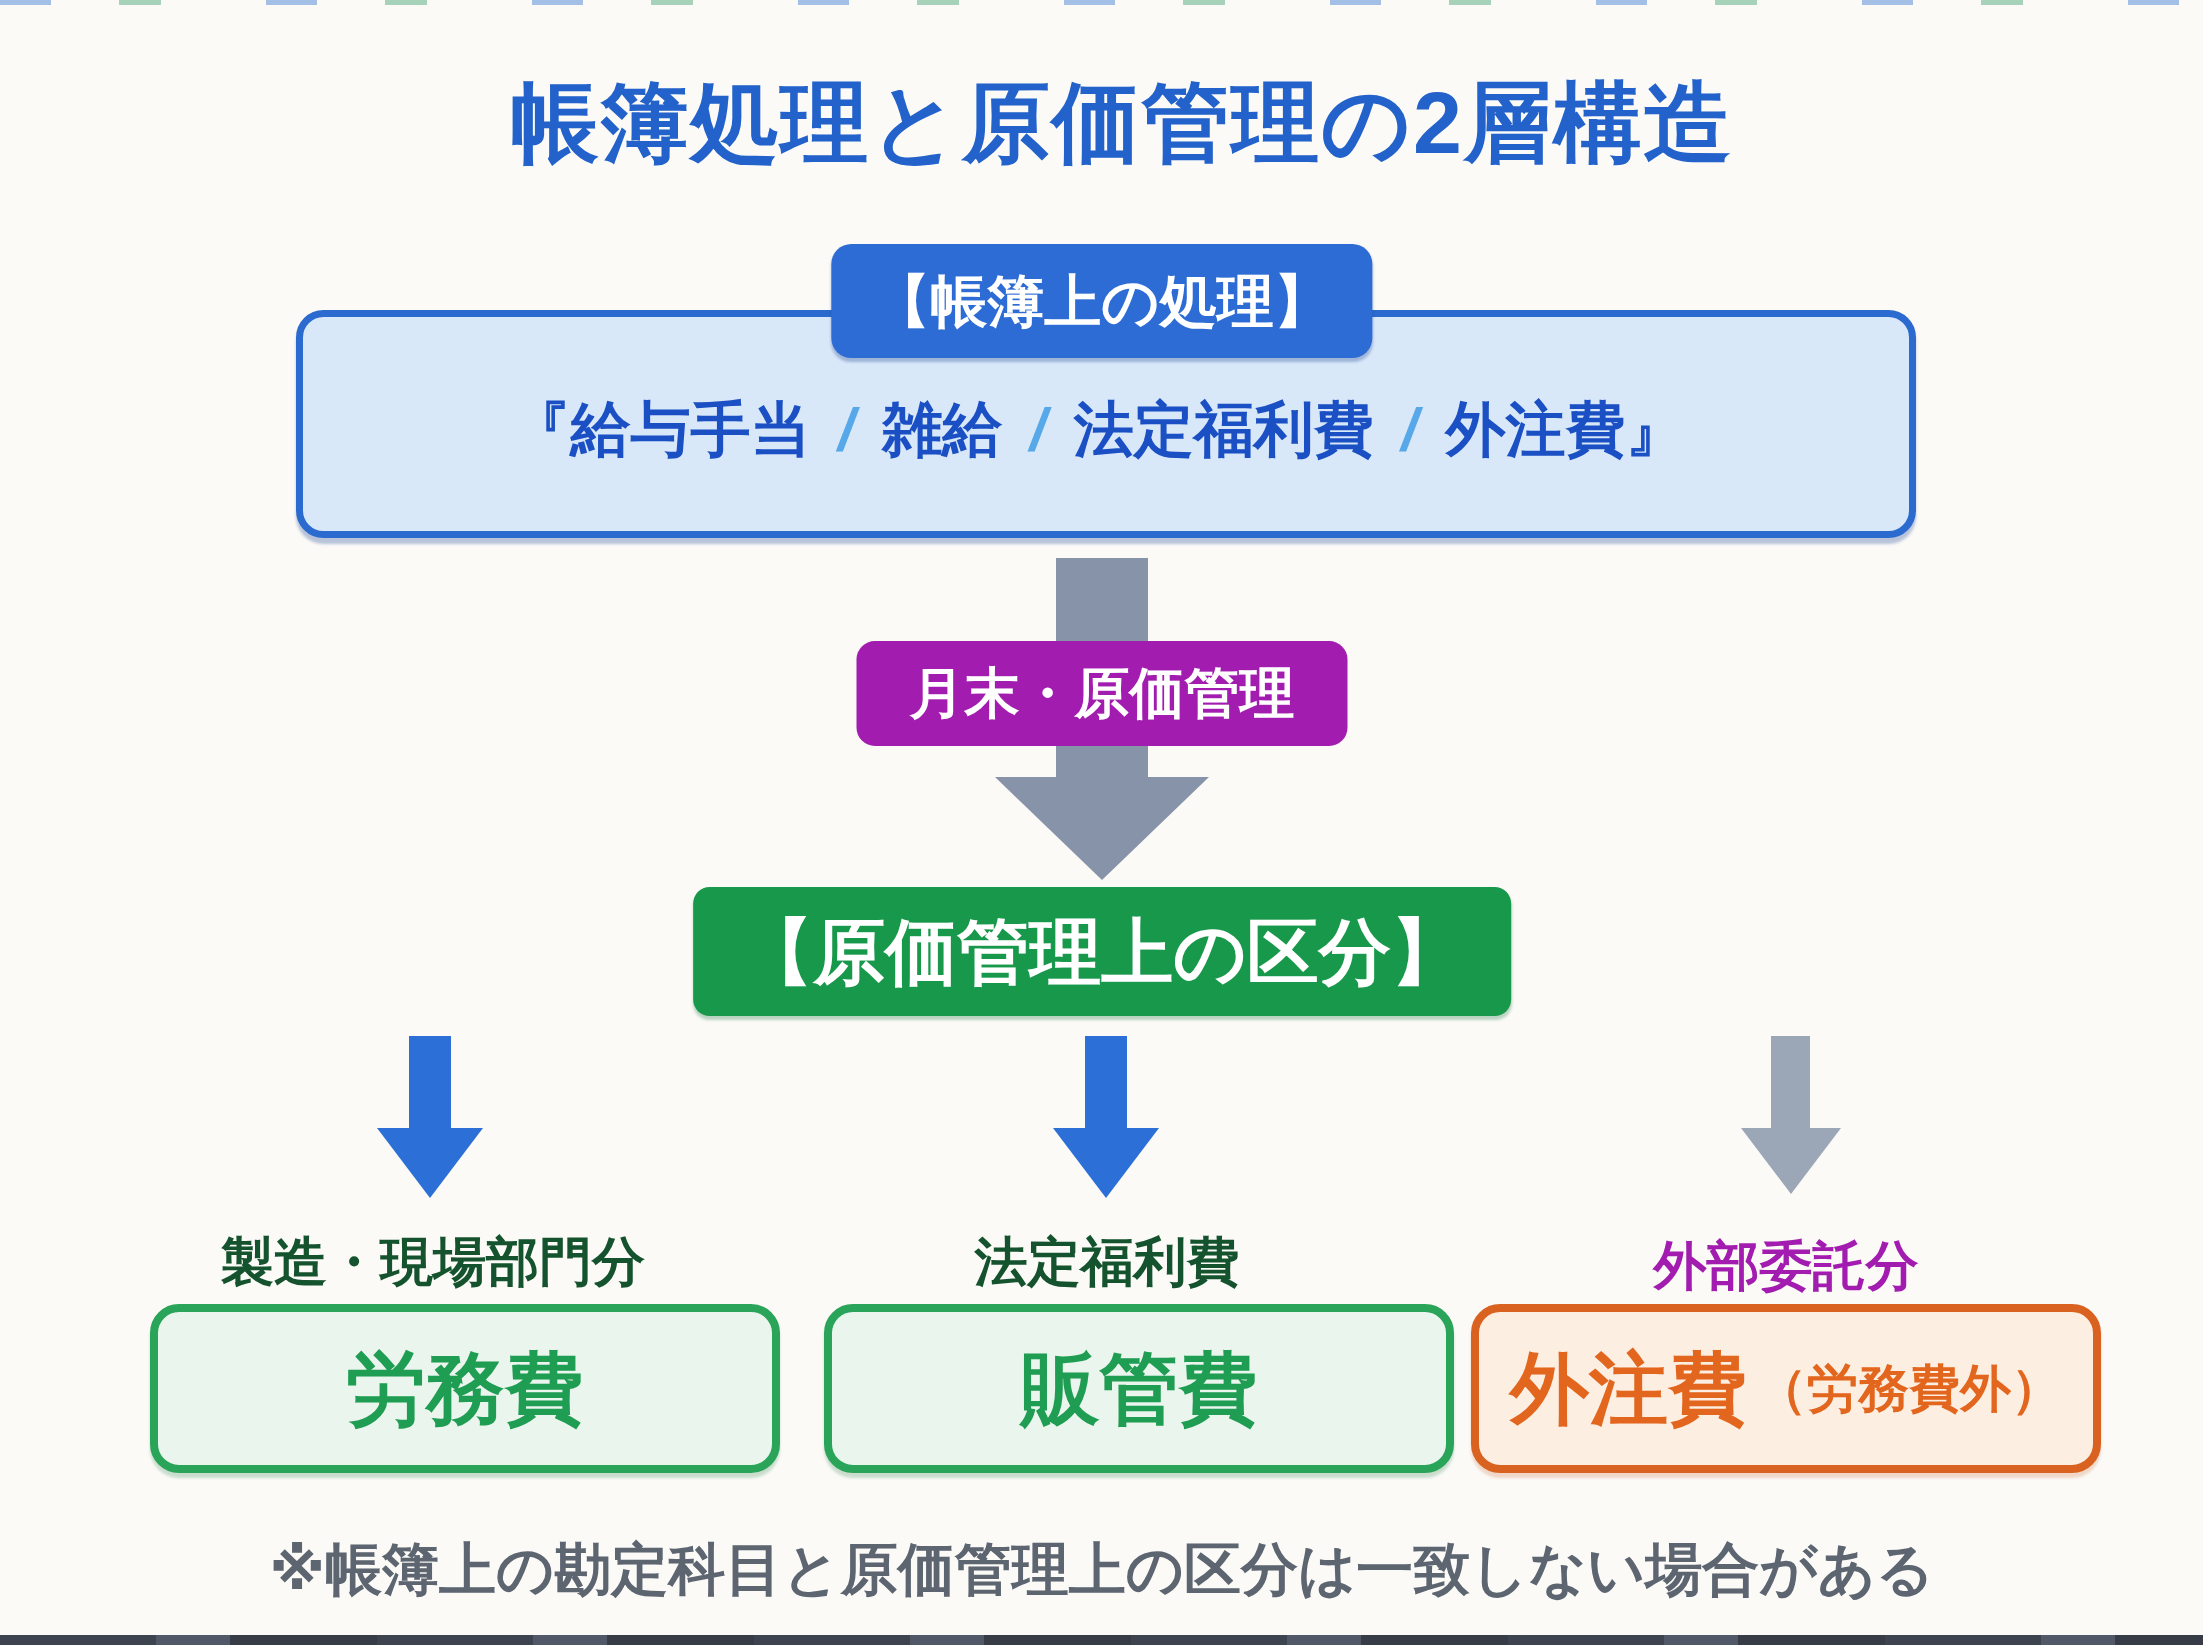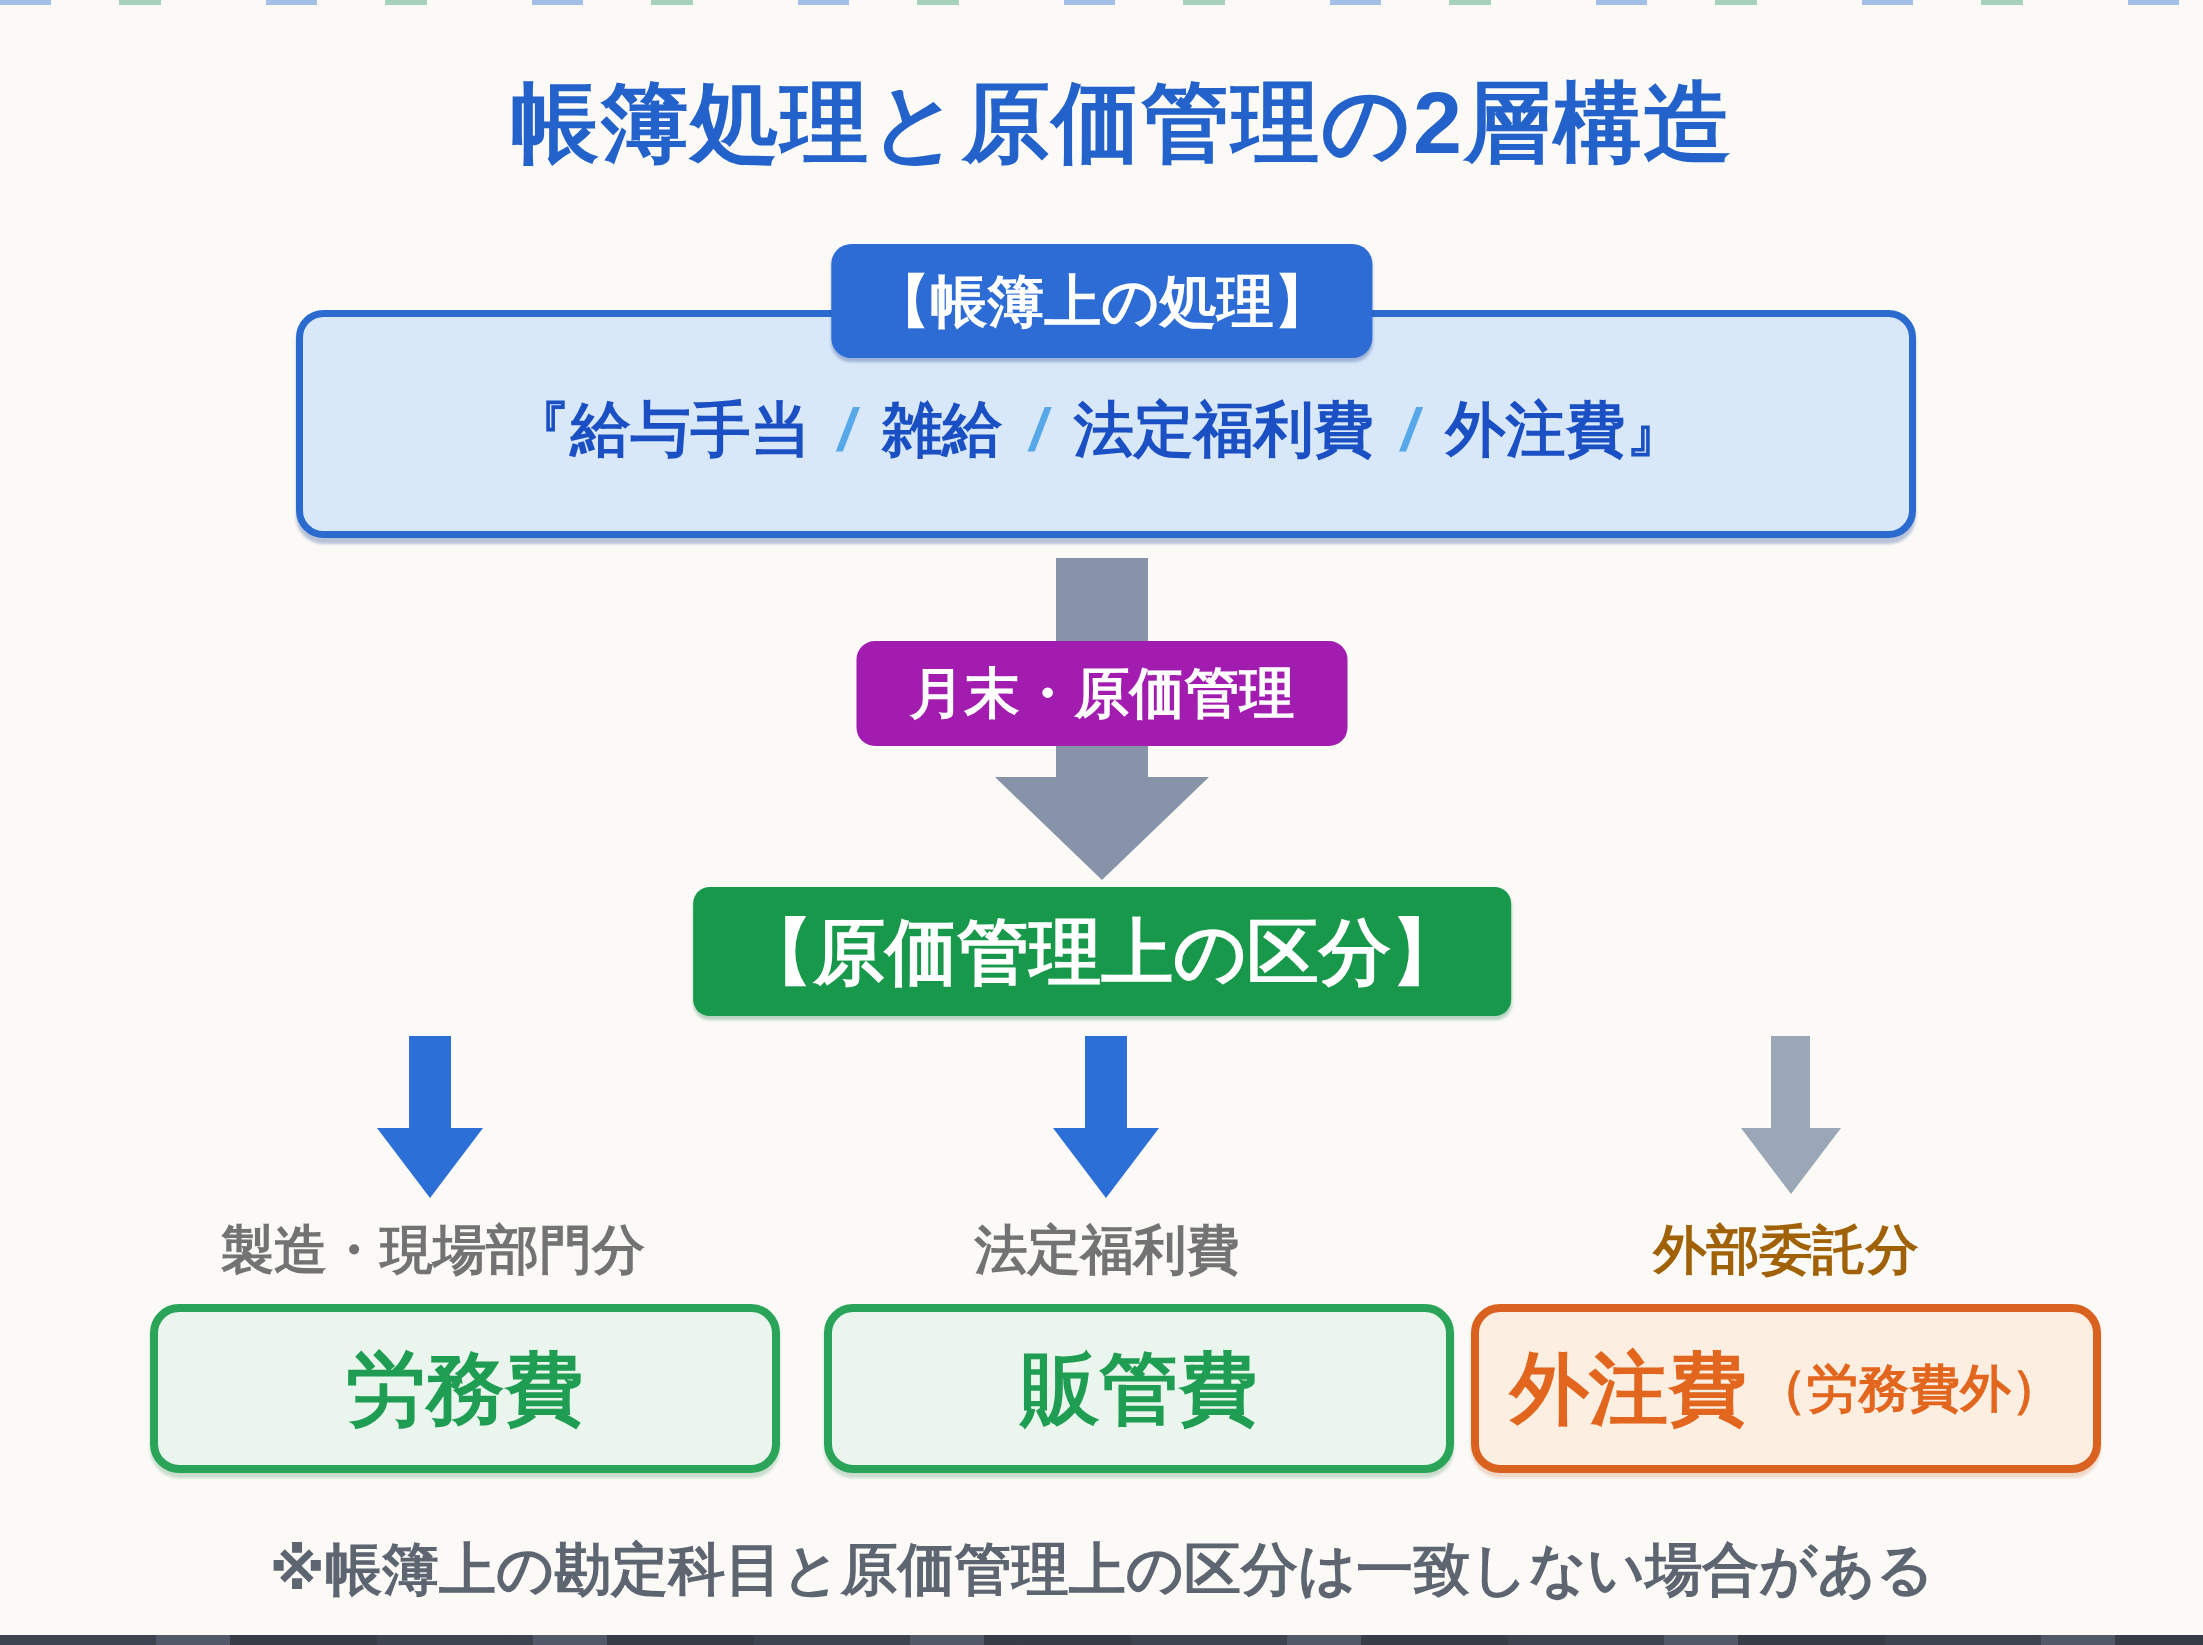--- a/index.html
+++ b/index.html
@@ -56,7 +56,7 @@
   
   .category{position:absolute;top:1221px;width:630px;text-align:center;
     font-size:53px;line-height:1.1;white-space:nowrap;}
-  .cat-blue{color:#737373;}
+  .cat-blue{color:#14532d;margin-top:12px;}
   .cat-gray{color:#a16207;}
 
   

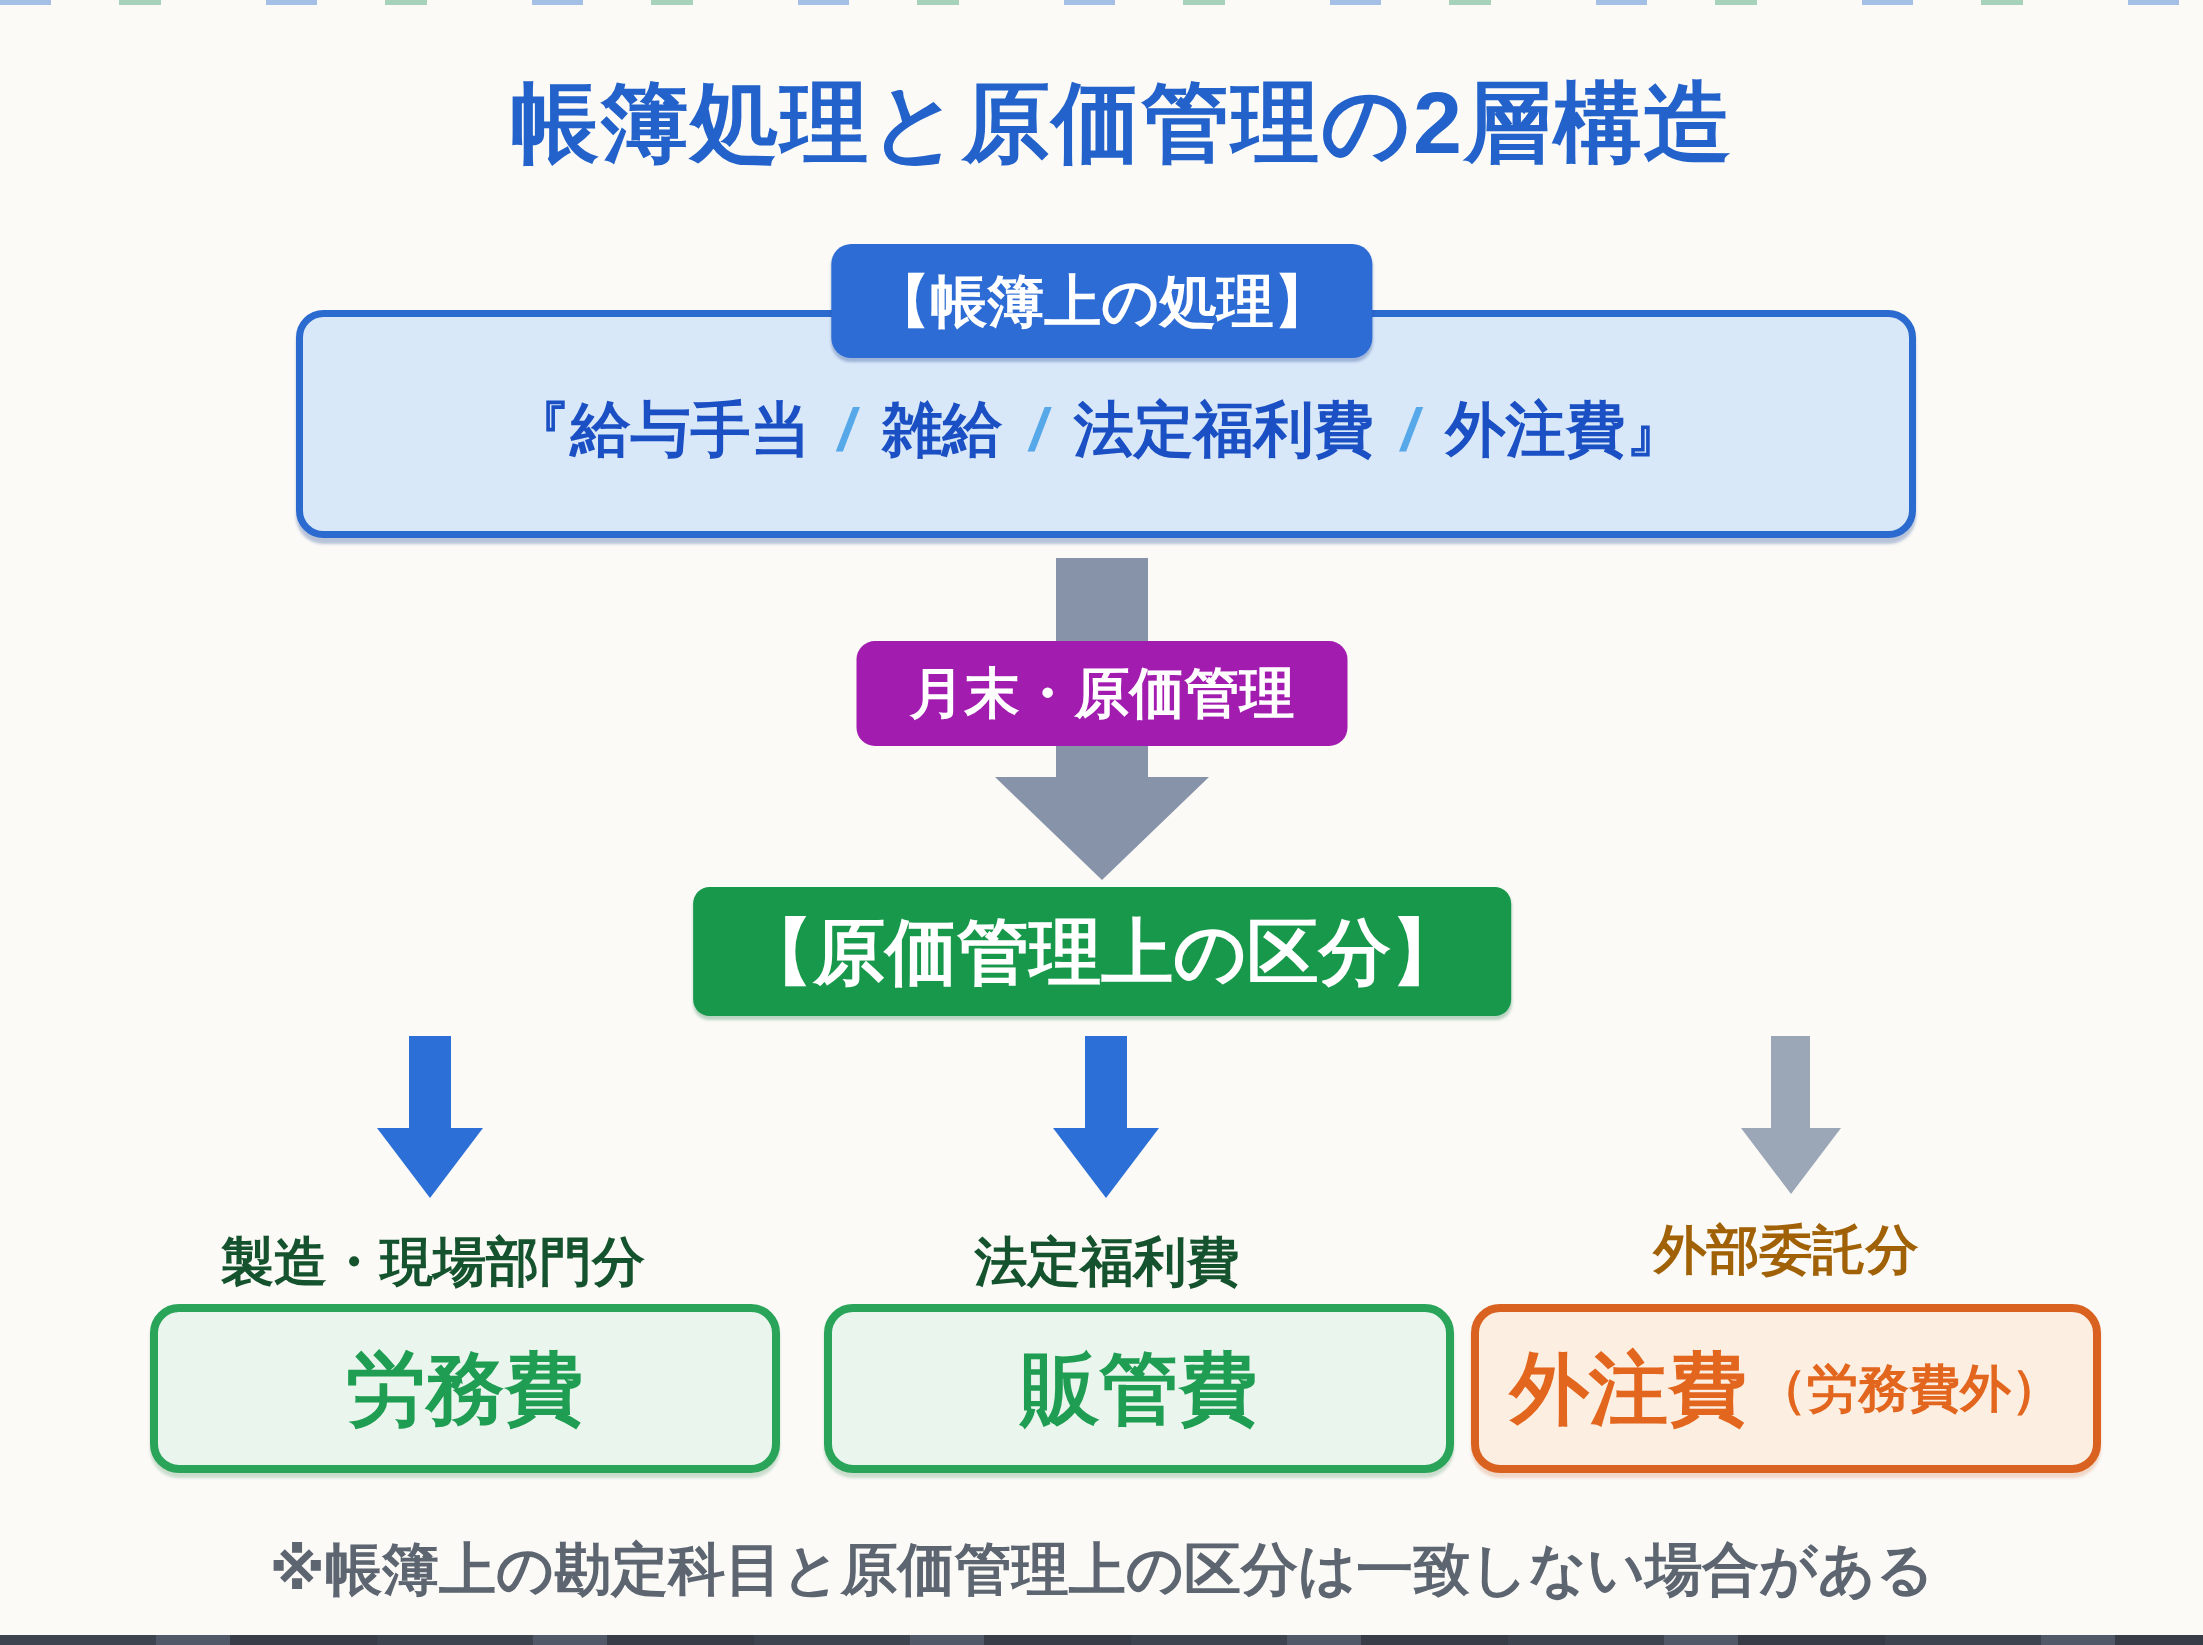--- a/index.html
+++ b/index.html
@@ -57,7 +57,7 @@
   .category{position:absolute;top:1221px;width:630px;text-align:center;
     font-size:53px;line-height:1.1;white-space:nowrap;}
   .cat-blue{color:#14532d;margin-top:12px;}
-  .cat-gray{color:#a16207;}
+  .cat-gray{color:#a21caf;margin-top:16px;}
 
   
   .result-box{position:absolute;top:1304px;width:630px;height:169px;box-sizing:border-box;

